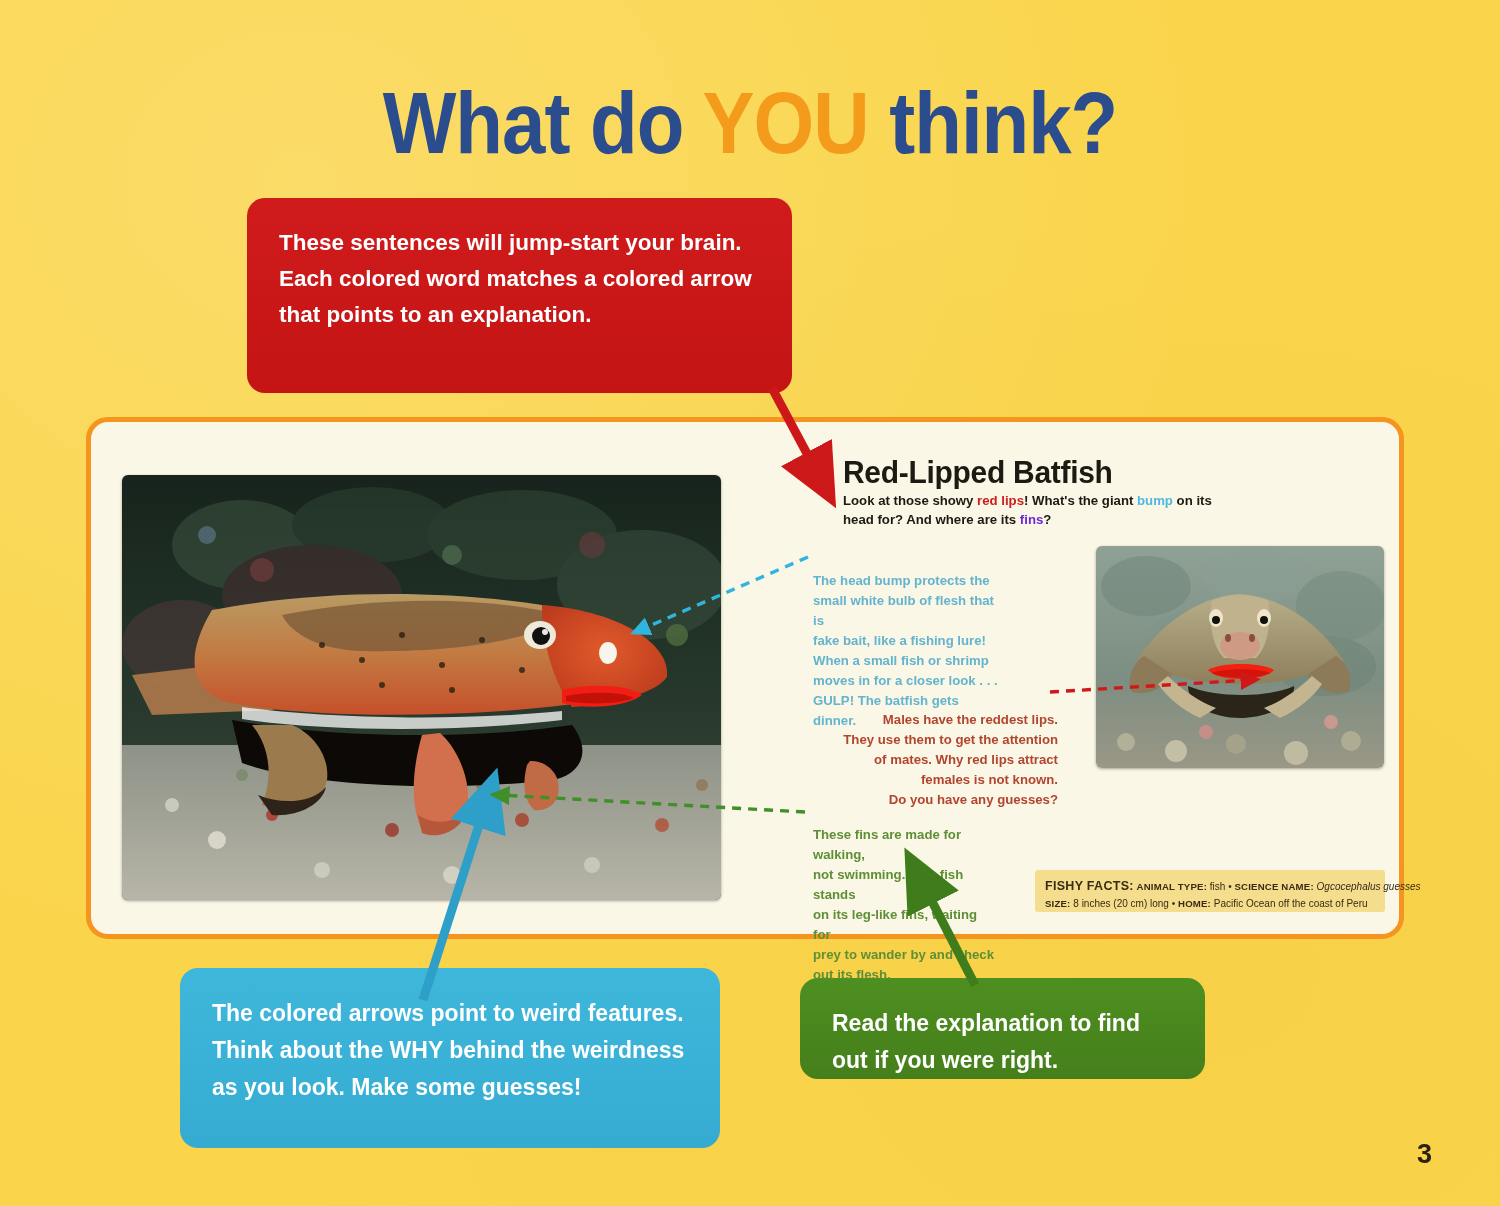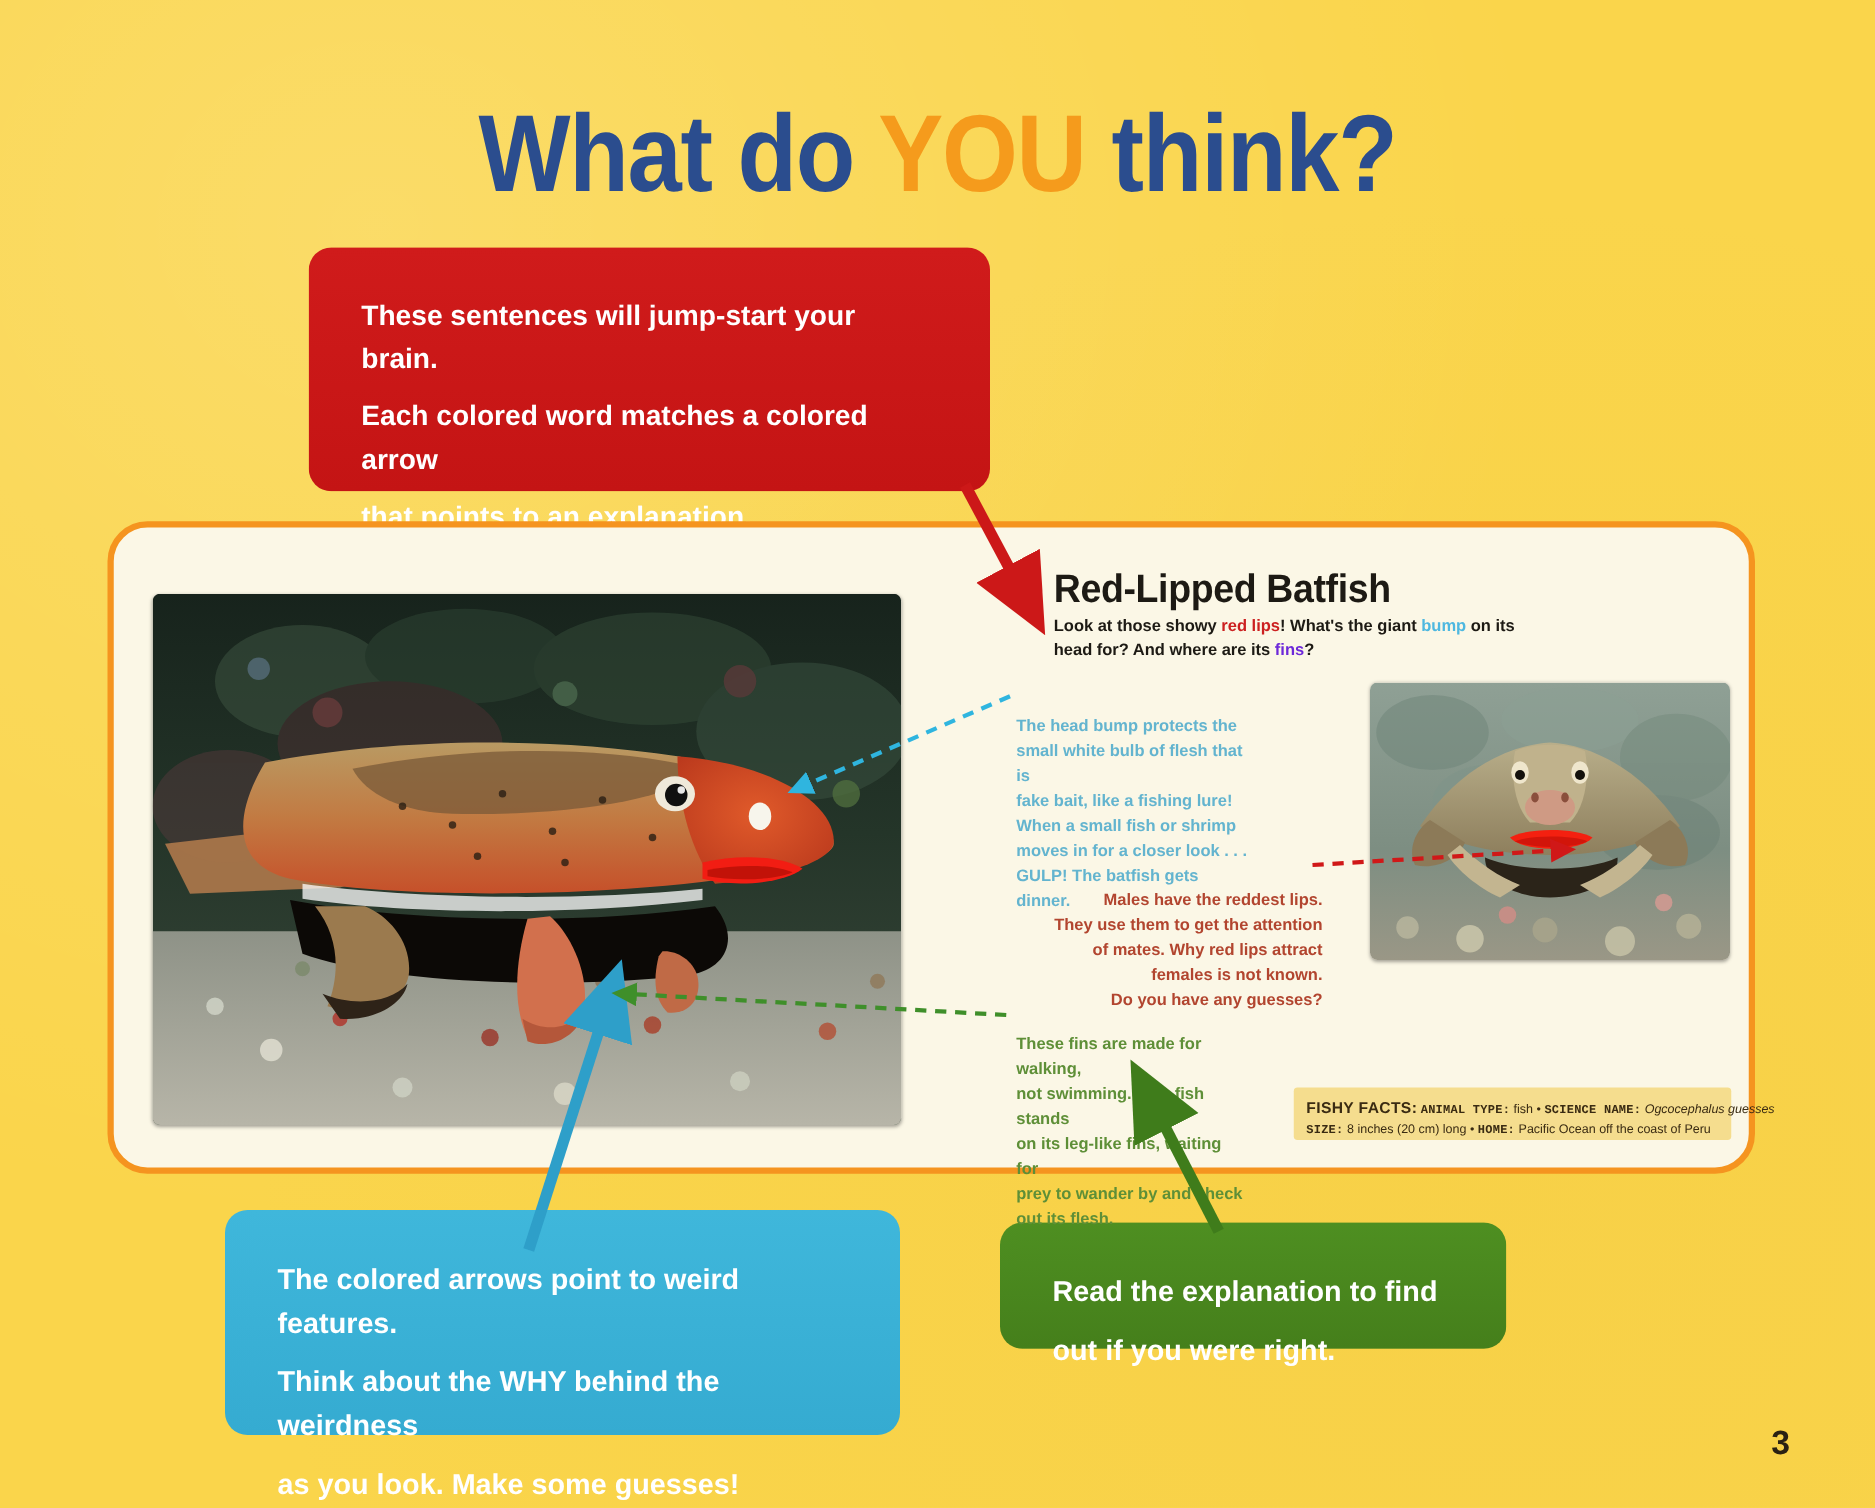--- a/index.html
+++ b/index.html
@@ -58,7 +58,7 @@
     background-image:linear-gradient(180deg,#4e8f21,#457f1b);
     font-size:23px;
   }
-  .callout p{margin:12px;}
+  .callout p{margin:2px;}
 
   
   #panel{

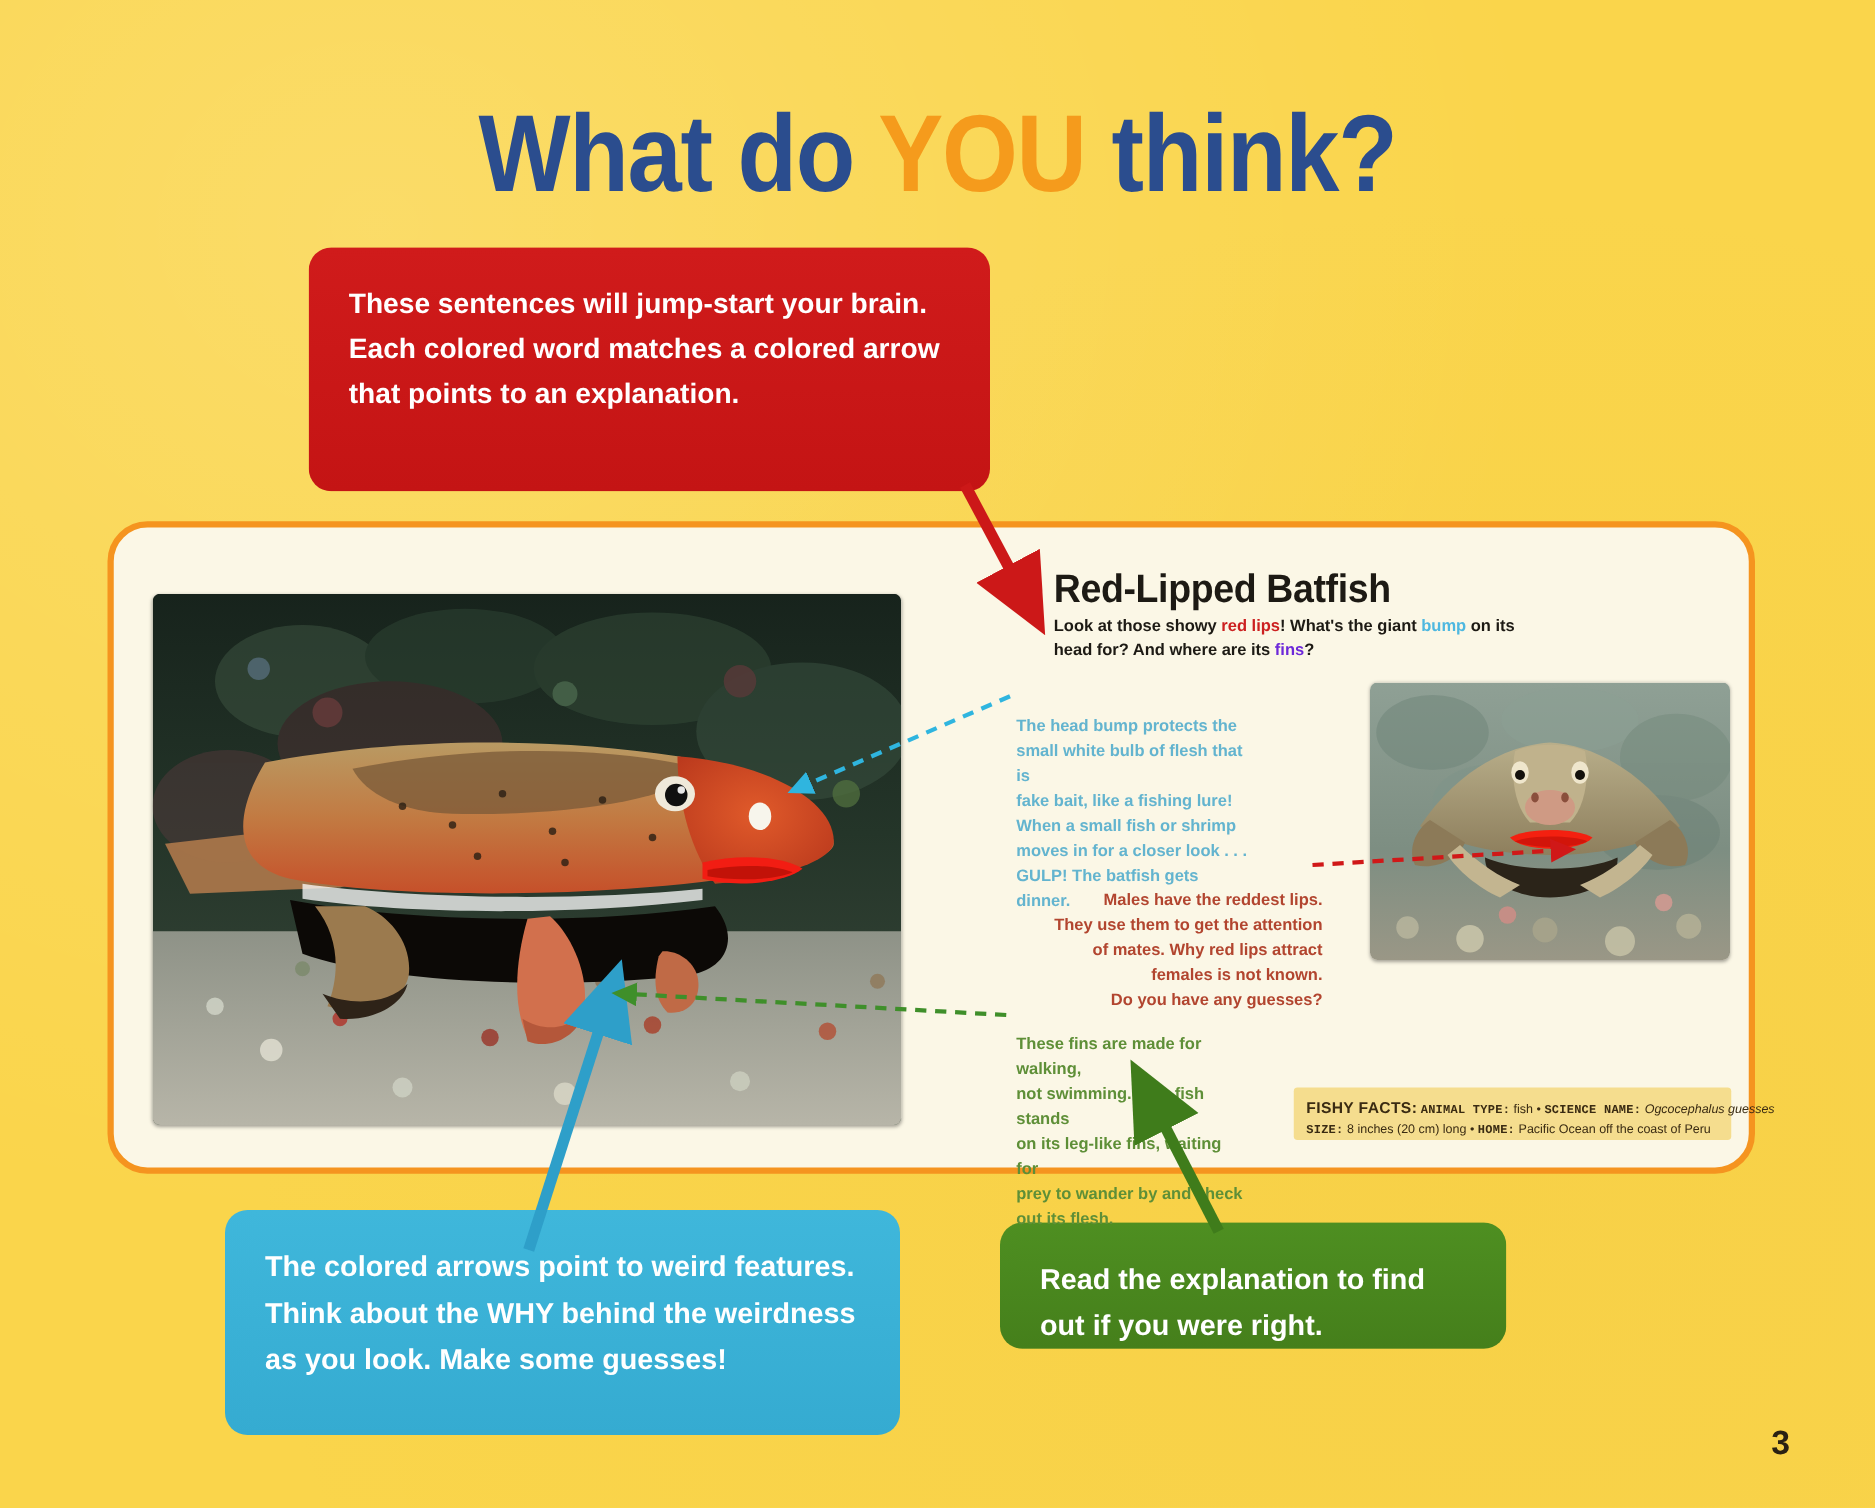--- a/index.html
+++ b/index.html
@@ -65,7 +65,7 @@
     position:absolute;left:86px;top:417px;width:1318px;height:522px;
     background:#fbf7e6;
     border:5px solid #f5941f;
-    border-radius:32px;
+    border-radius:22px;
     box-sizing:border-box;
   }
 

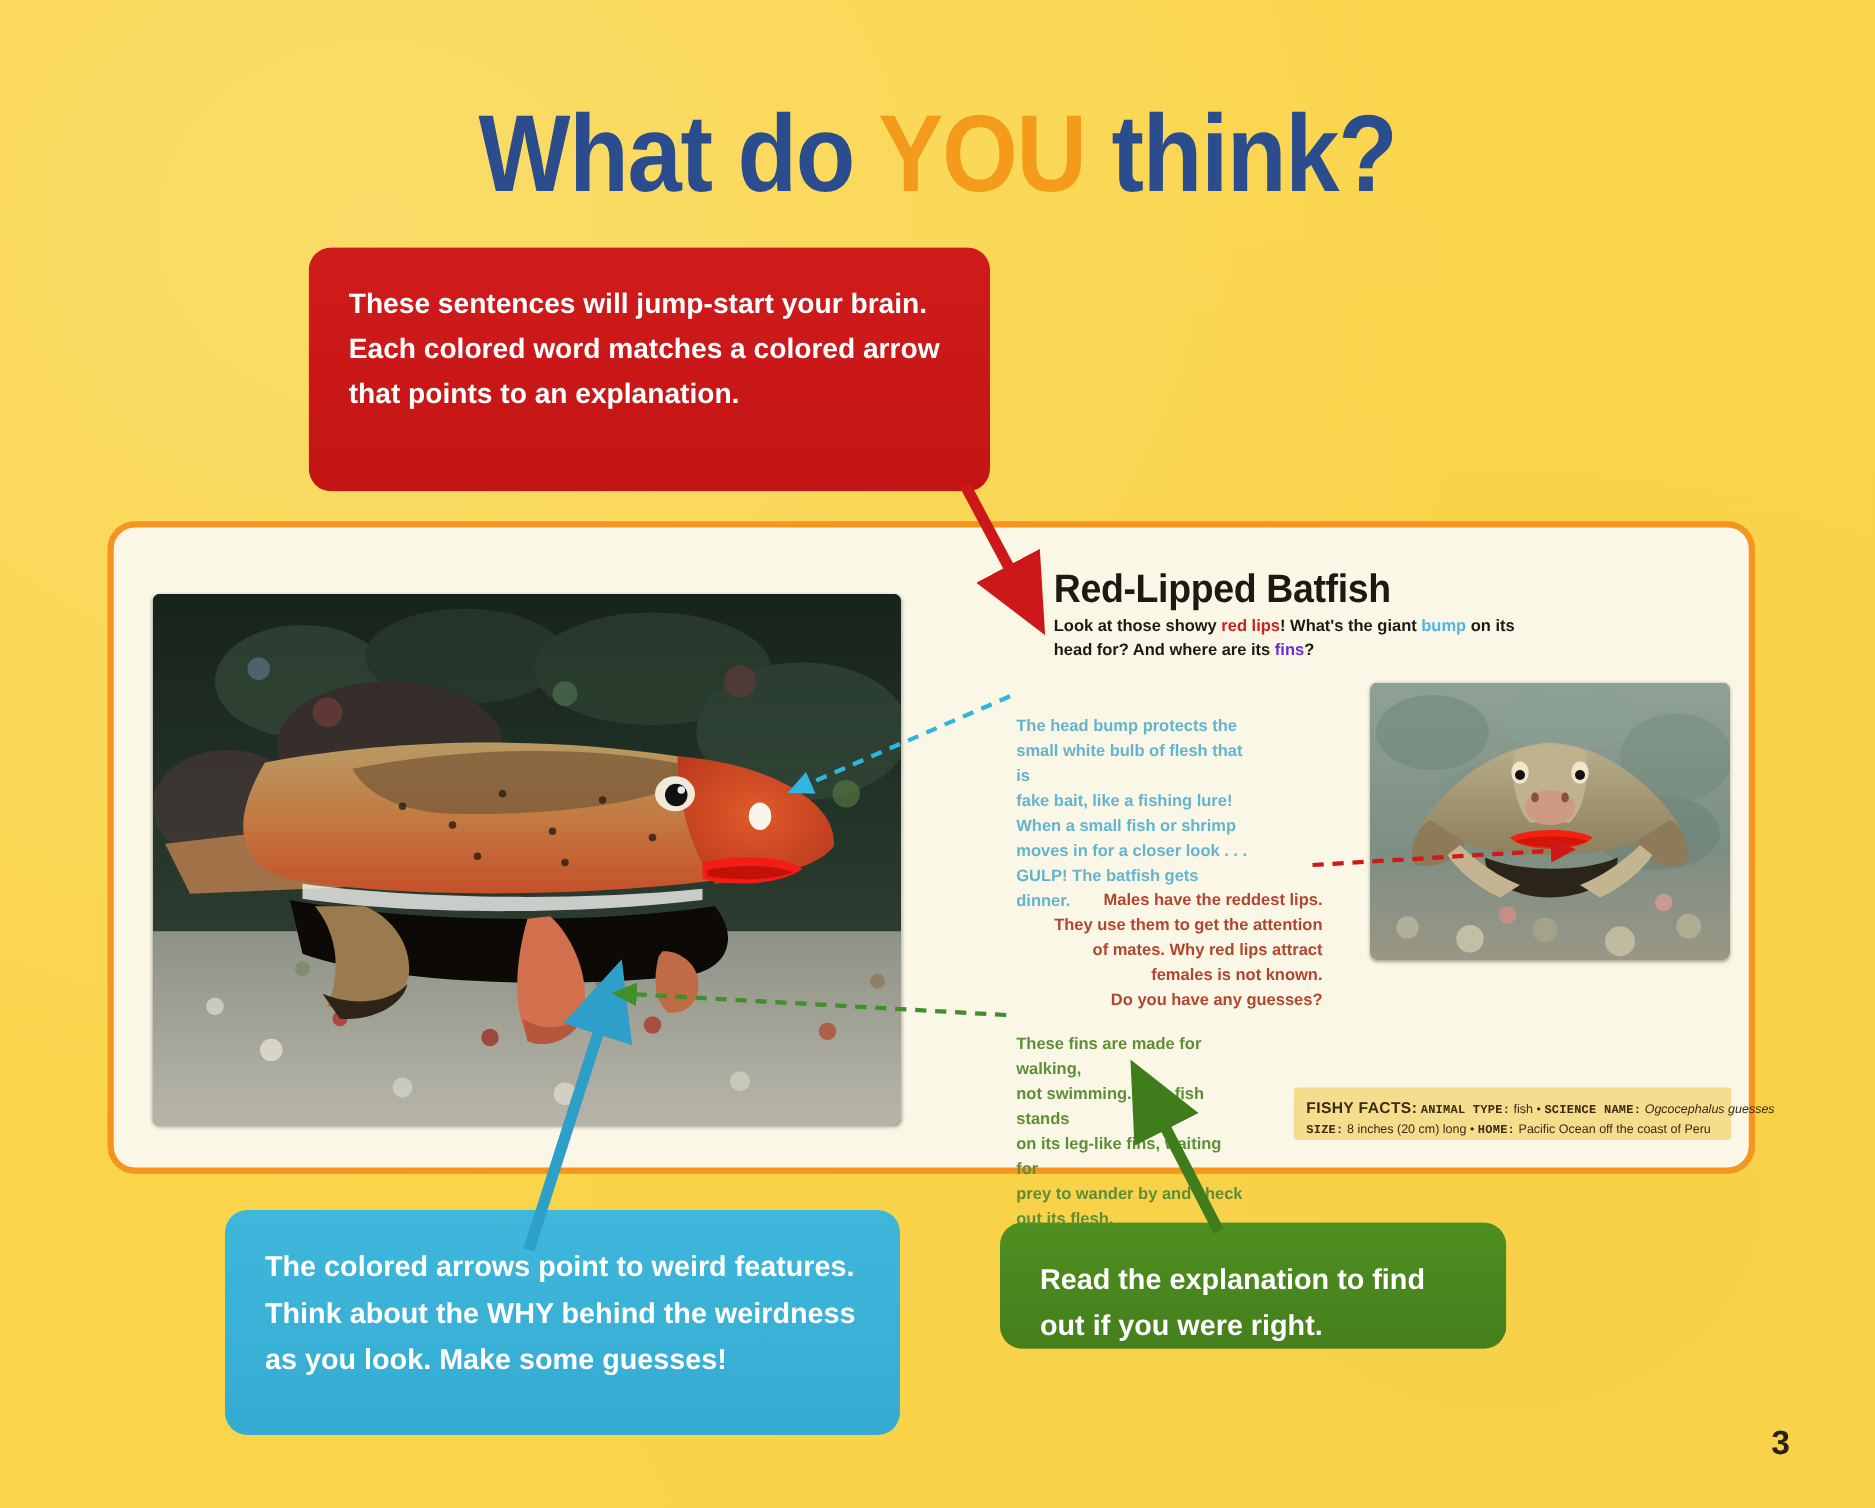--- a/index.html
+++ b/index.html
@@ -118,7 +118,7 @@
   }
   #fishy-facts .ff-line{font-size:10px;line-height:1.6;white-space:nowrap;}
   #fishy-facts .ff-title{font-size:12.5px;font-weight:bold;letter-spacing:.3px;}
-  #fishy-facts .lbl{font-weight:bold;font-size:9.6px;letter-spacing:.2px;font-family:Liberation Mono, monospace;}
+  #fishy-facts .lbl{font-weight:bold;font-size:9.6px;letter-spacing:.2px;}
   #fishy-facts .sci{font-style:italic;}
 
   

